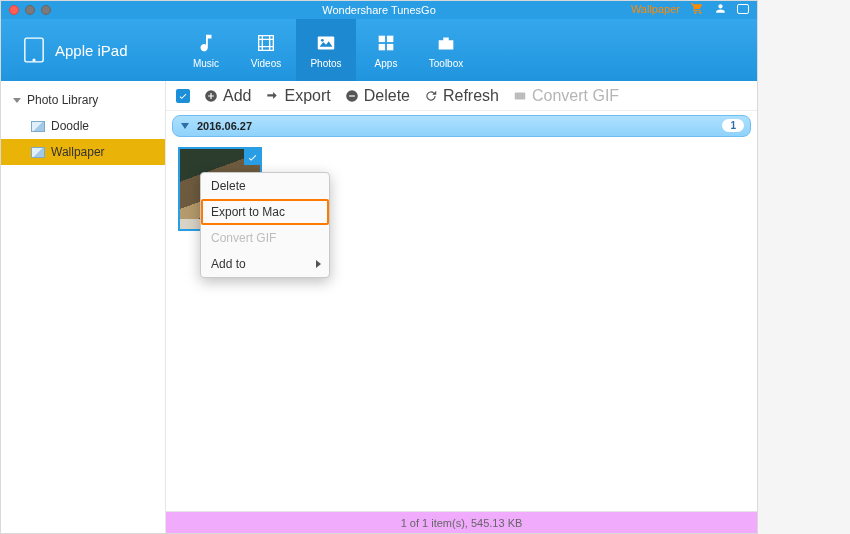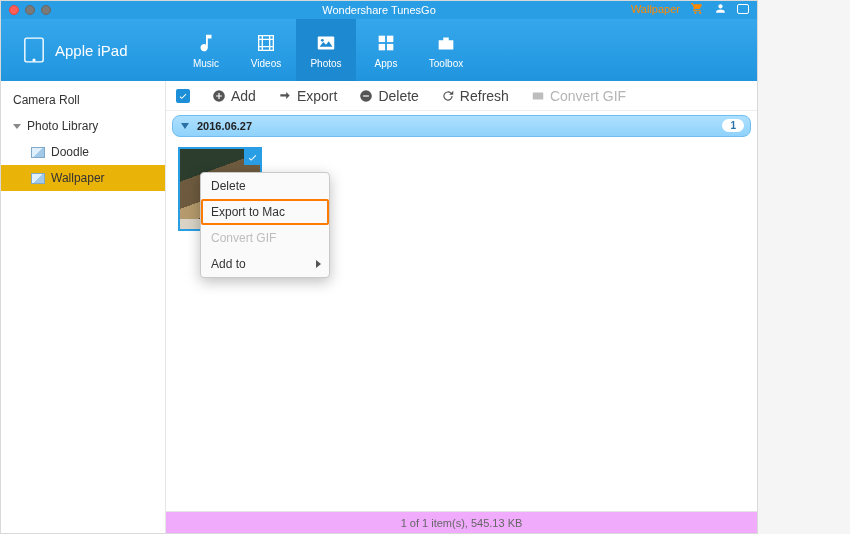--- a/index.html
+++ b/index.html
@@ -137,9 +137,6 @@
   <div class="body">
     <div class="sidebar">
       <div class="row">
-        <span>Camera Roll</span>
-      </div>
-      <div class="row">
         <span class="tri"></span>
         <span>Photo Library</span>
       </div>

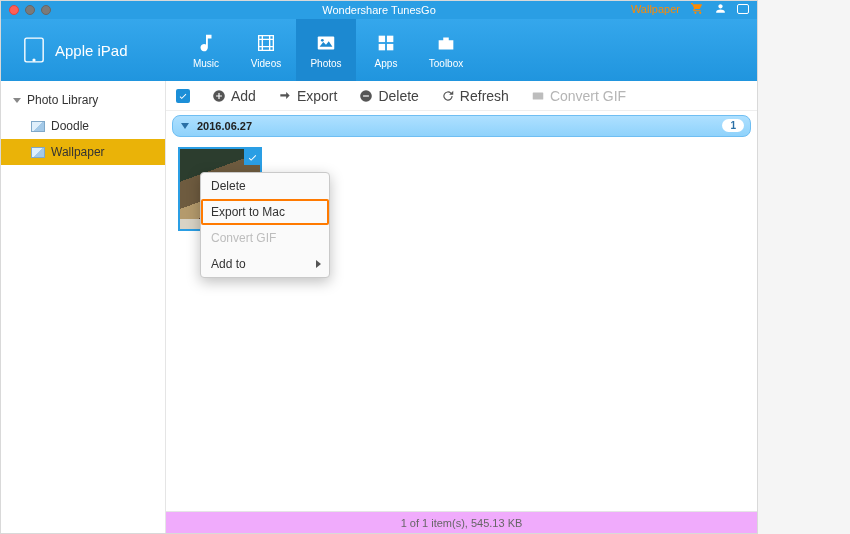--- a/index.html
+++ b/index.html
@@ -34,7 +34,7 @@
   .pic-ic { width: 14px; height: 11px; border: 1px solid #7fa8c9; background: linear-gradient(135deg, #dfeffb 50%, #a3c9e8 50%); display: inline-block; }
 
   .content { flex: 1; display: flex; flex-direction: column; min-height: 0; }
-  .toolbar { height: 30px; border-bottom: 1px solid #eee; display: flex; align-items: center; gap: 22px; padding: 0 10px; font-size: 14px; color: #444; }
+  .toolbar { height: 30px; border-bottom: 1px solid #eee; display: flex; align-items: center; gap: 14px; padding: 0 10px; font-size: 16px; color: #444; }
   .toolbar .cb { width: 14px; height: 14px; background: #1c8fd8; border-radius: 2px; display: inline-flex; align-items: center; justify-content: center; }
   .toolbar .cb svg { width: 10px; height: 10px; fill: #fff; }
   .tbtn { display: inline-flex; align-items: center; gap: 5px; cursor: pointer; }

